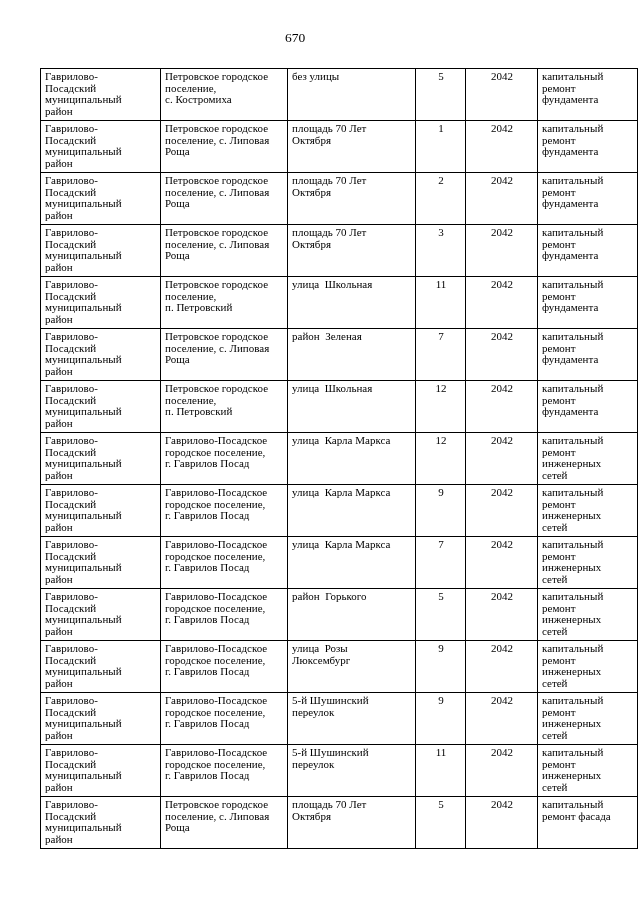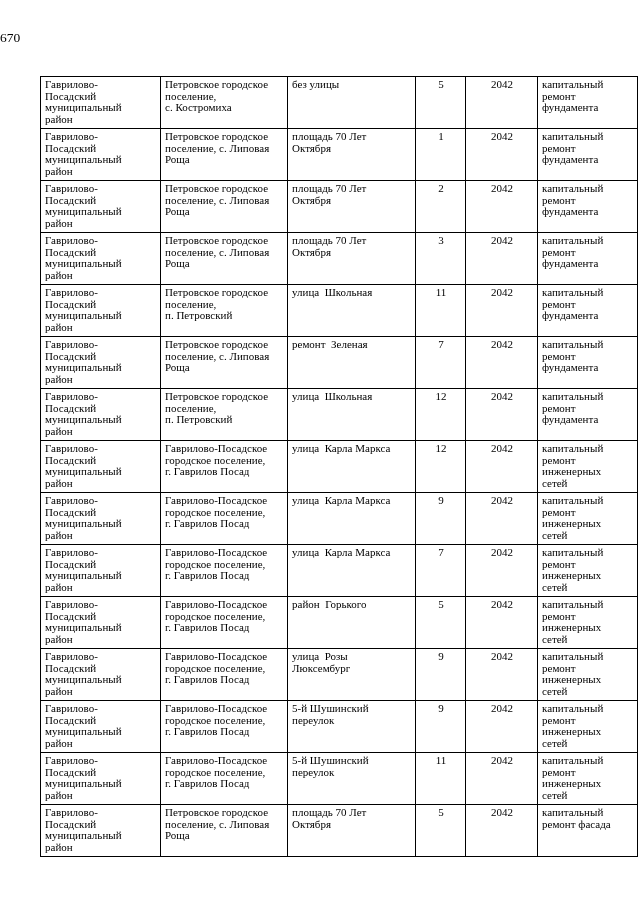--- a/index.html
+++ b/index.html
@@ -13,7 +13,7 @@
     overflow: hidden;
   }
   .page-number {
-    text-align: left;
+    text-align: center;
     padding: 30px 50px 0 0;
     font-size: 13.5px;
     line-height: 16px;

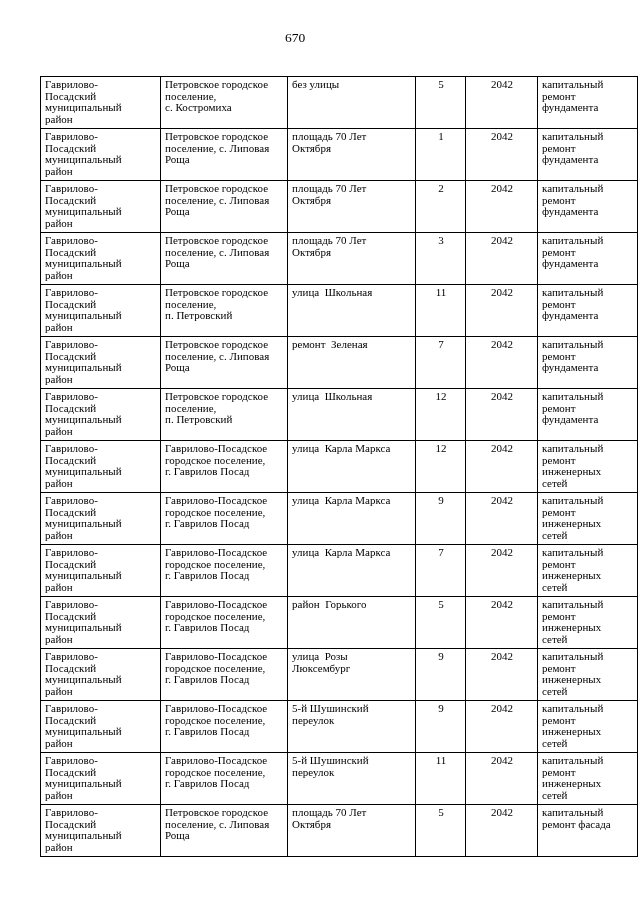--- a/index.html
+++ b/index.html
@@ -22,7 +22,7 @@
     border-collapse: collapse;
     table-layout: fixed;
     width: 597px;
-    margin: 30px 0 0 40px;
+    margin: 22px 0 0 40px;
     font-size: 11px;
     line-height: 11.7px;
   }

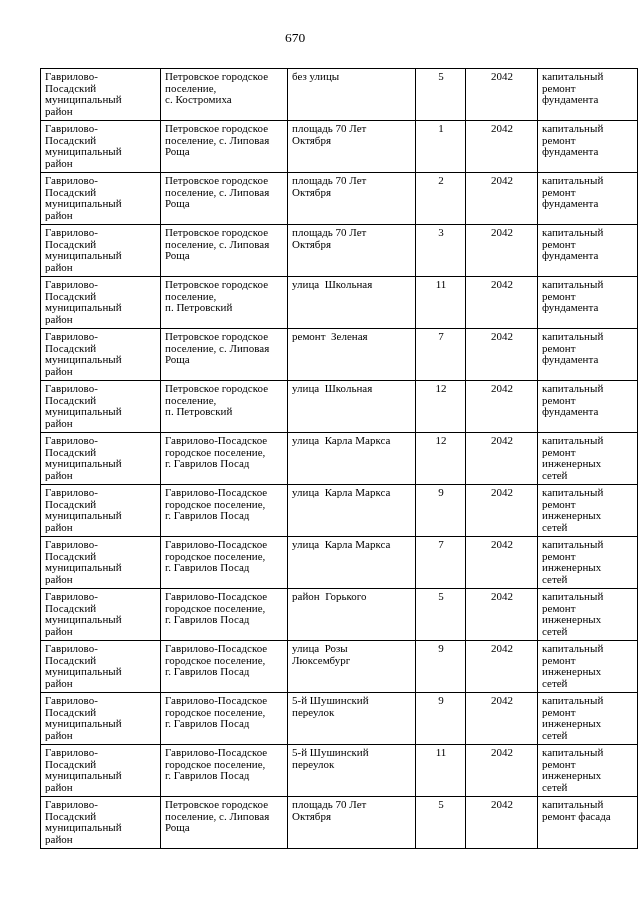--- a/index.html
+++ b/index.html
@@ -149,7 +149,7 @@
     <td class="c-settlement">Петровское городское
 поселение, с. Липовая
 Роща</td>
-    <td class="c-street">ремонт  Зеленая</td>
+    <td class="c-street">район  Зеленая</td>
     <td class="c-house">7</td>
     <td class="c-year">2042</td>
     <td class="c-work">капитальный

